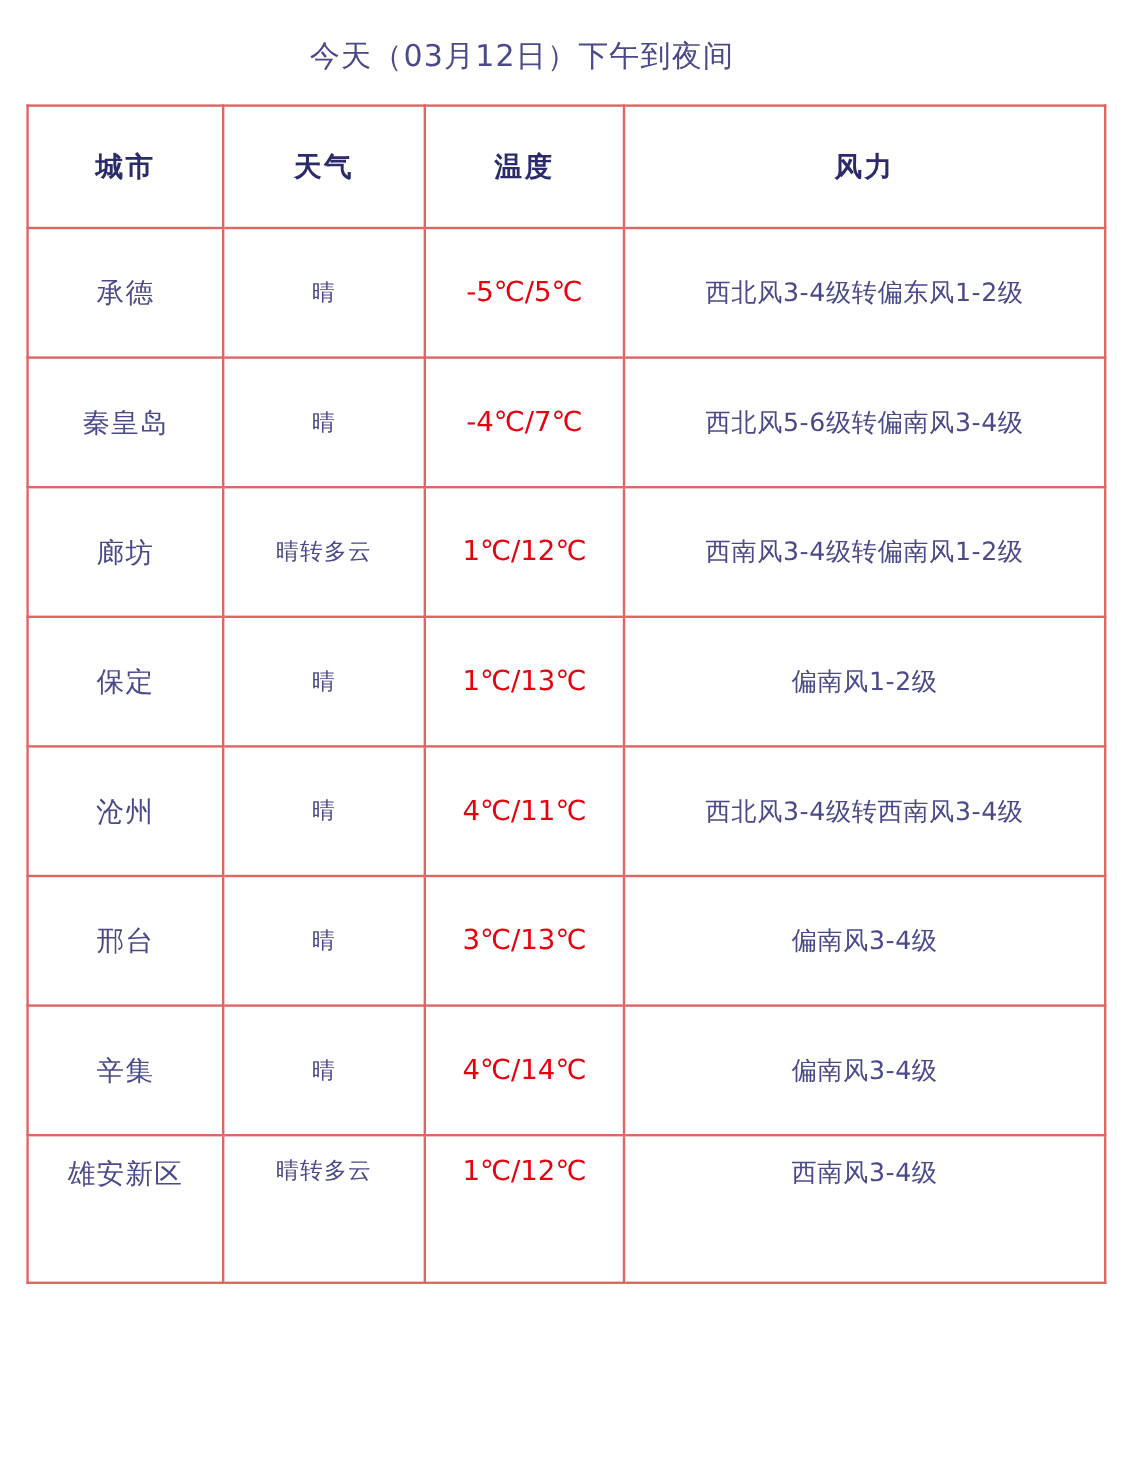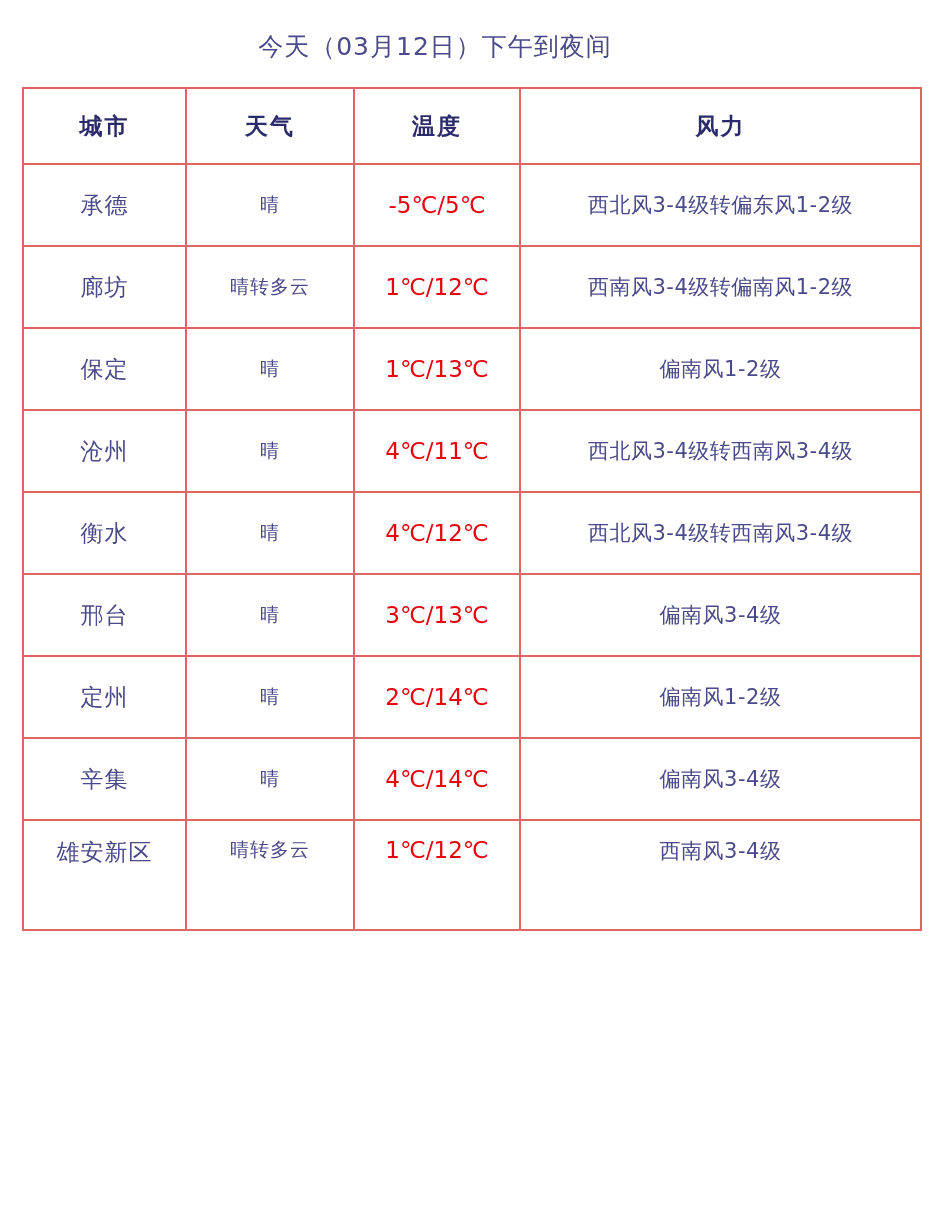--- a/index.html
+++ b/index.html
@@ -49,7 +49,7 @@
     border: 2px solid #e06666;
     text-align: center;
     vertical-align: middle;
-    padding: 4px;
+    padding: 17px;
     height: 72px;
     font-weight: normal;
     margin-top: 20px;

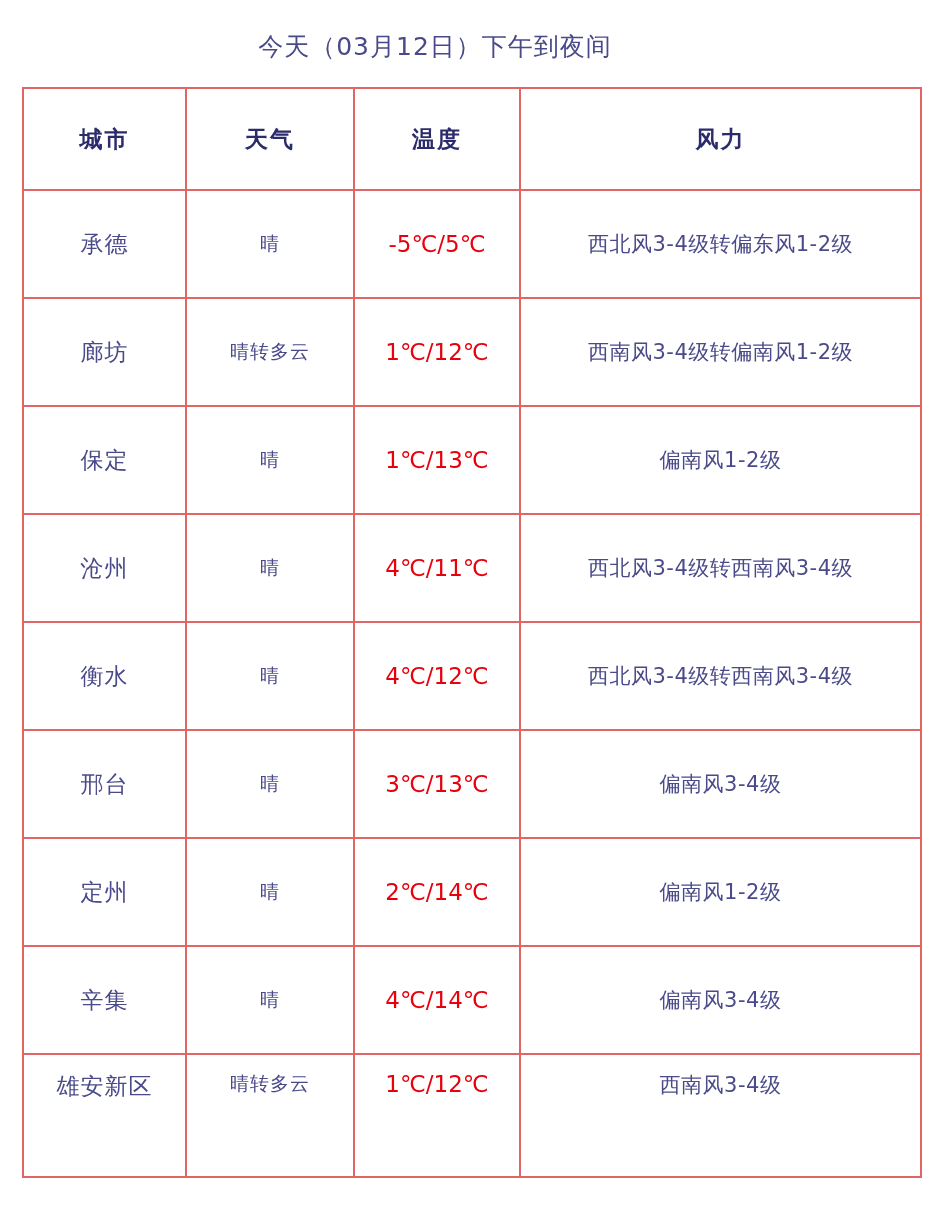--- a/index.html
+++ b/index.html
@@ -121,6 +121,12 @@
           <td class="wind">西北风3-4级转偏东风1-2级</td>
         </tr>
         <tr>
+          <td class="city">秦皇岛</td>
+          <td class="sky">晴</td>
+          <td class="temp">-4℃/7℃</td>
+          <td class="wind">西北风5-6级转偏南风3-4级</td>
+        </tr>
+        <tr>
           <td class="city">廊坊</td>
           <td class="sky">晴转多云</td>
           <td class="temp">1℃/12℃</td>

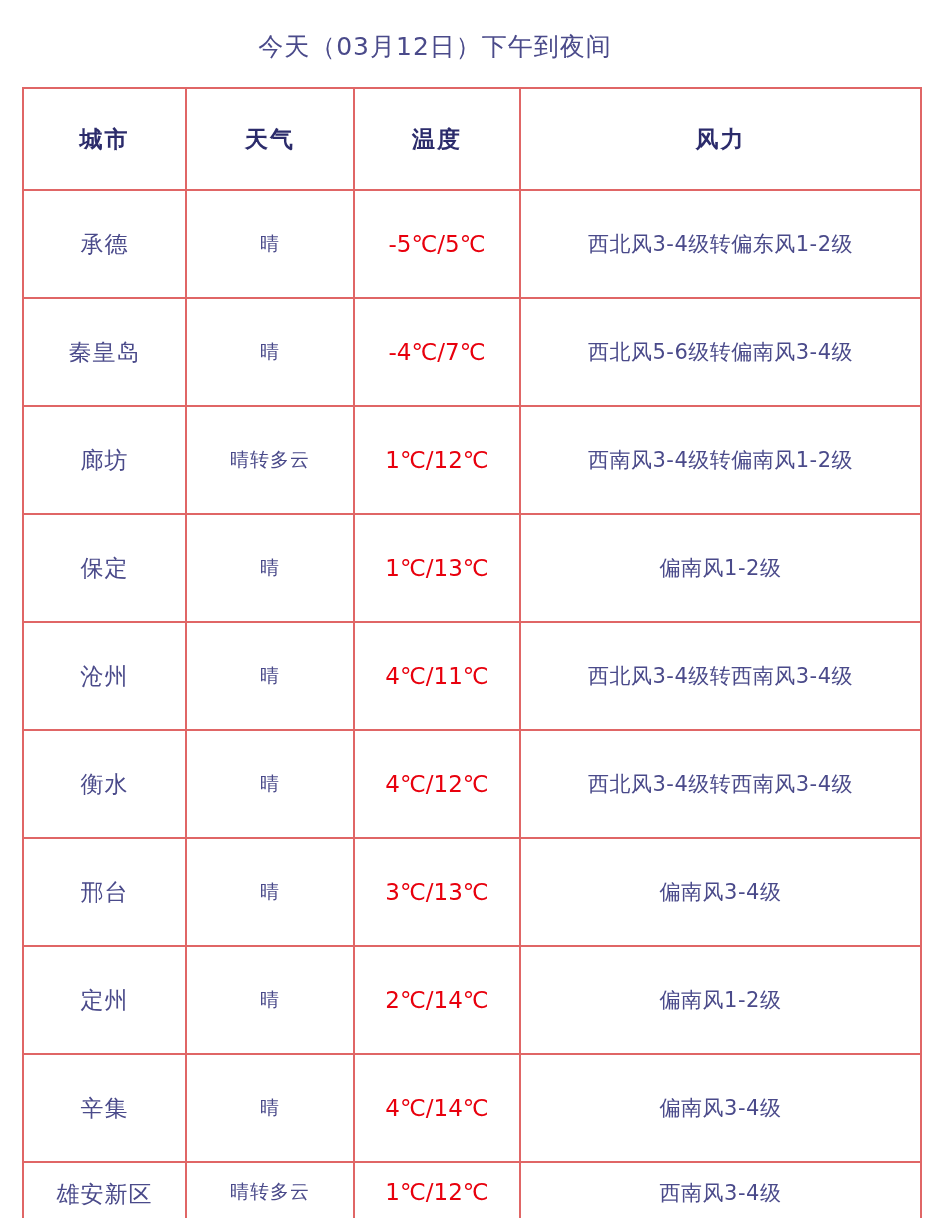--- a/index.html
+++ b/index.html
@@ -145,12 +145,6 @@
           <td class="wind">西北风3-4级转西南风3-4级</td>
         </tr>
         <tr>
-          <td class="city">衡水</td>
-          <td class="sky">晴</td>
-          <td class="temp">4℃/12℃</td>
-          <td class="wind">西北风3-4级转西南风3-4级</td>
-        </tr>
-        <tr>
           <td class="city">邢台</td>
           <td class="sky">晴</td>
           <td class="temp">3℃/13℃</td>

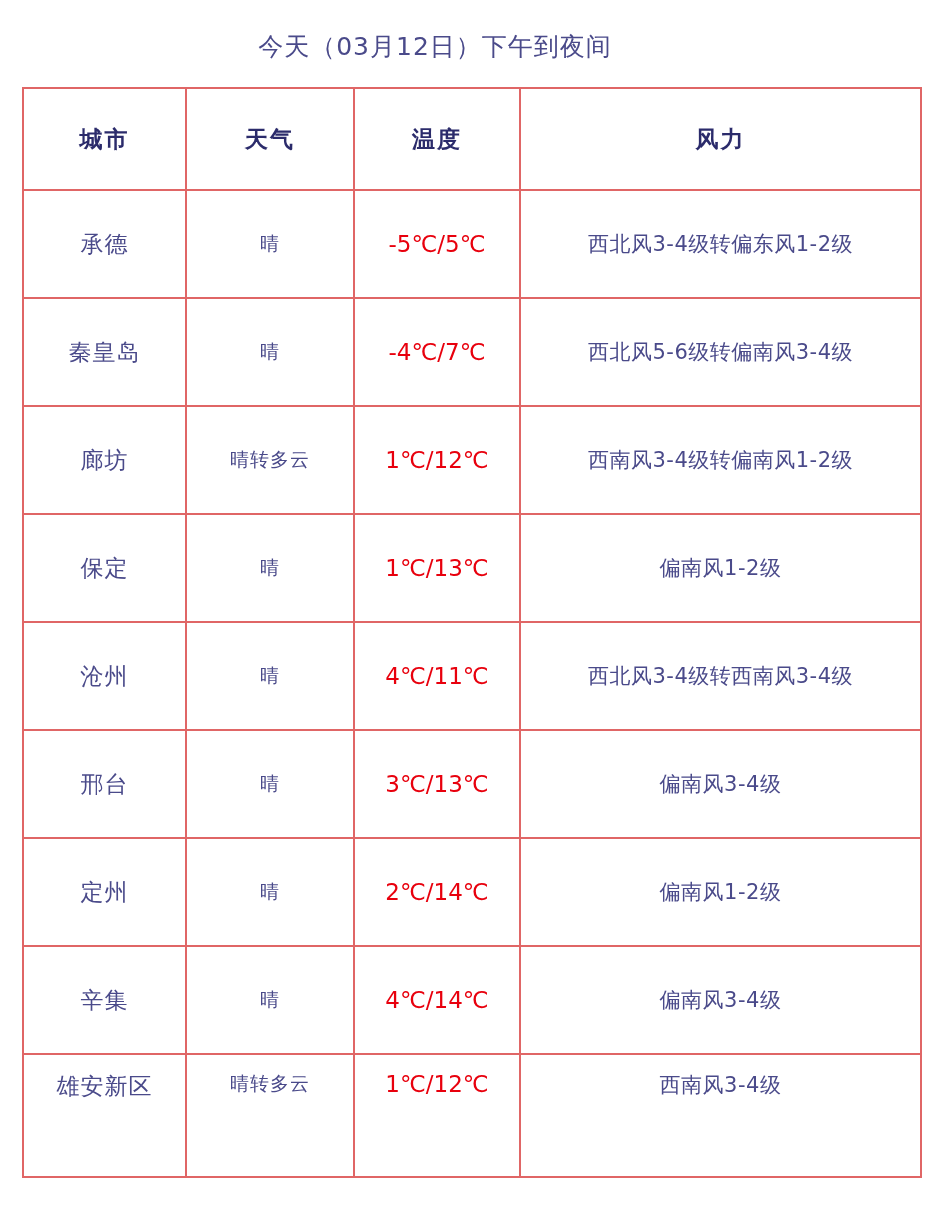--- a/index.html
+++ b/index.html
@@ -151,12 +151,6 @@
           <td class="wind">偏南风3-4级</td>
         </tr>
         <tr>
-          <td class="city">定州</td>
-          <td class="sky">晴</td>
-          <td class="temp">2℃/14℃</td>
-          <td class="wind">偏南风1-2级</td>
-        </tr>
-        <tr>
           <td class="city">辛集</td>
           <td class="sky">晴</td>
           <td class="temp">4℃/14℃</td>

